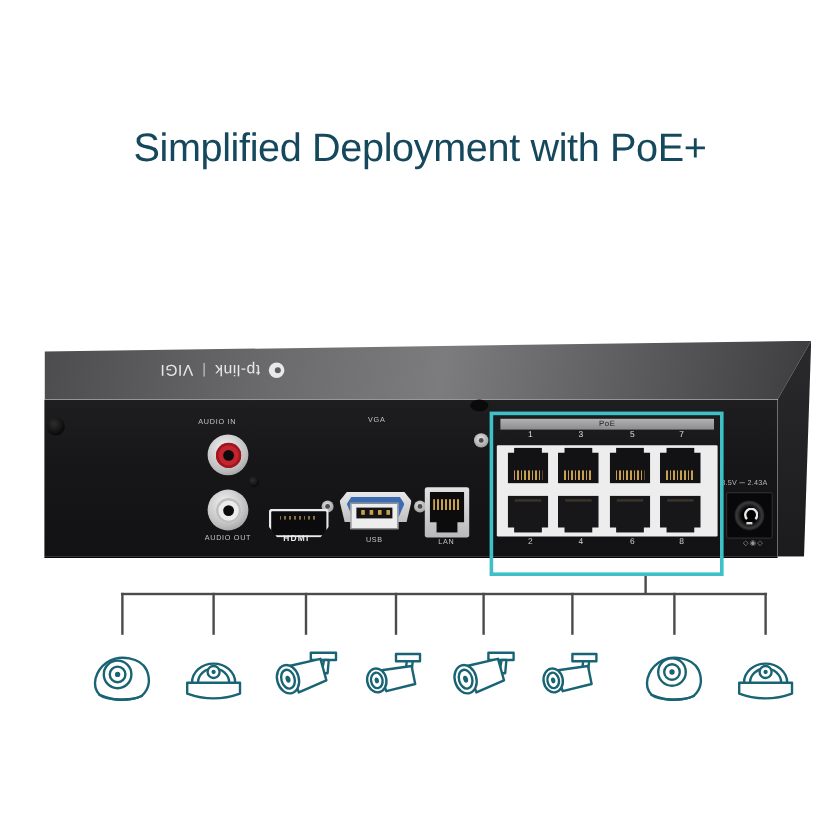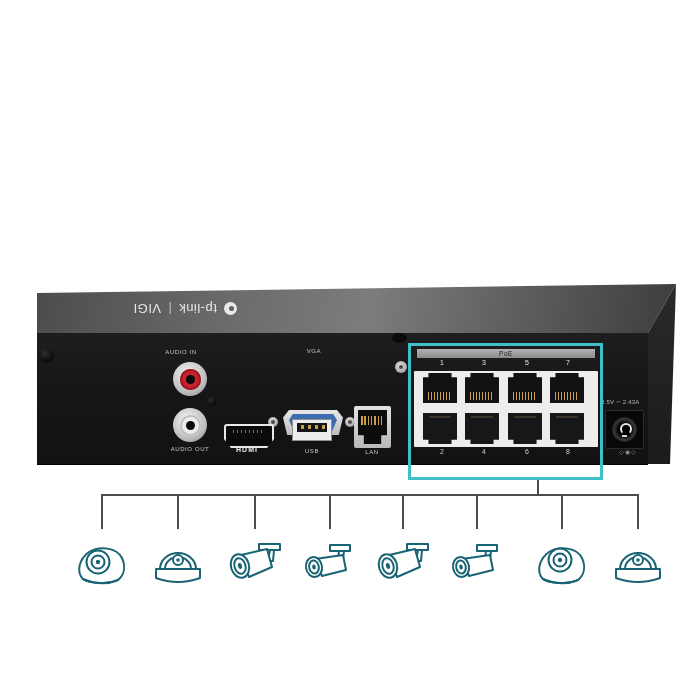--- a/index.html
+++ b/index.html
@@ -122,6 +122,7 @@
 
 <div id="stage">
 
+  <div class="title">Simplified Deployment with PoE+</div>
 
   <div class="device">
     <div class="top-face">

